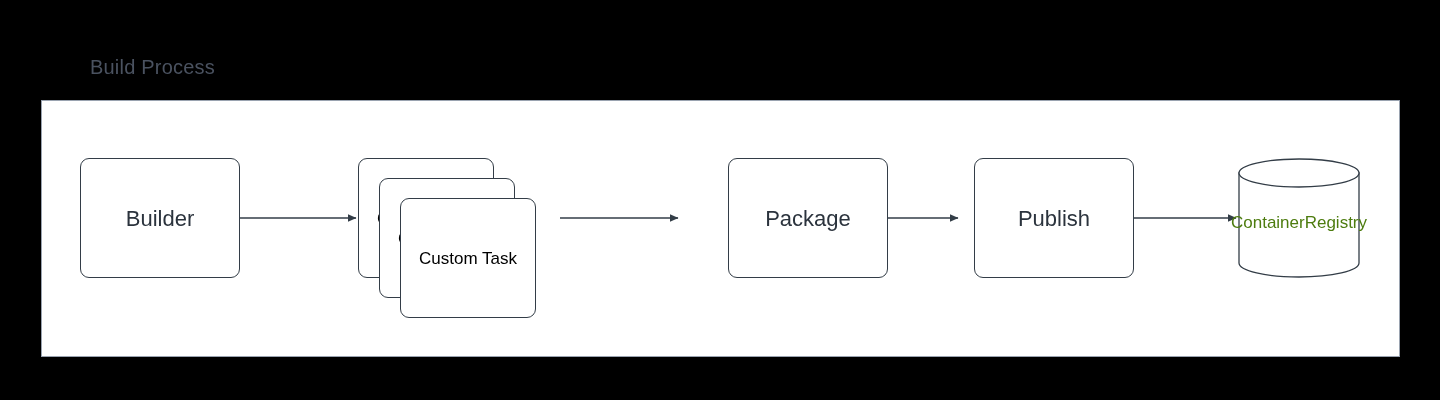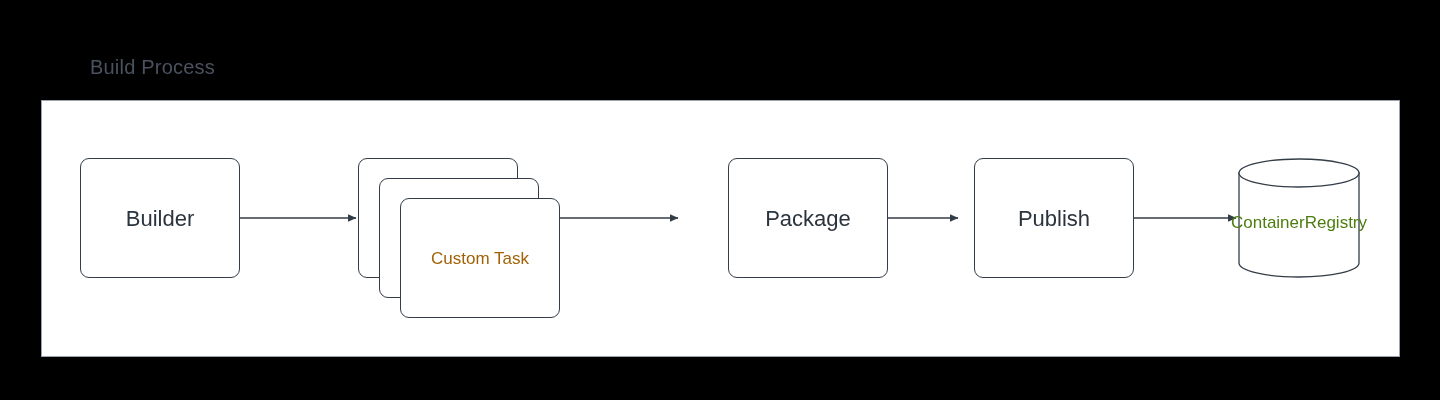--- a/index.html
+++ b/index.html
@@ -77,7 +77,7 @@
   .stack-card {
     position: absolute;
     box-sizing: border-box;
-    width: 160px;
+    width: 136px;
     height: 120px;
     background: #ffffff;
     border: 1px solid #333d47;
@@ -88,7 +88,7 @@
     text-align: center;
     font-size: 17px;
     line-height: 23px;
-    color: #a16207;
+    color: #000000;
     overflow: hidden;
   }
   .stack-card-back   { left: 0px;  top: 0px;  z-index: 1; }

